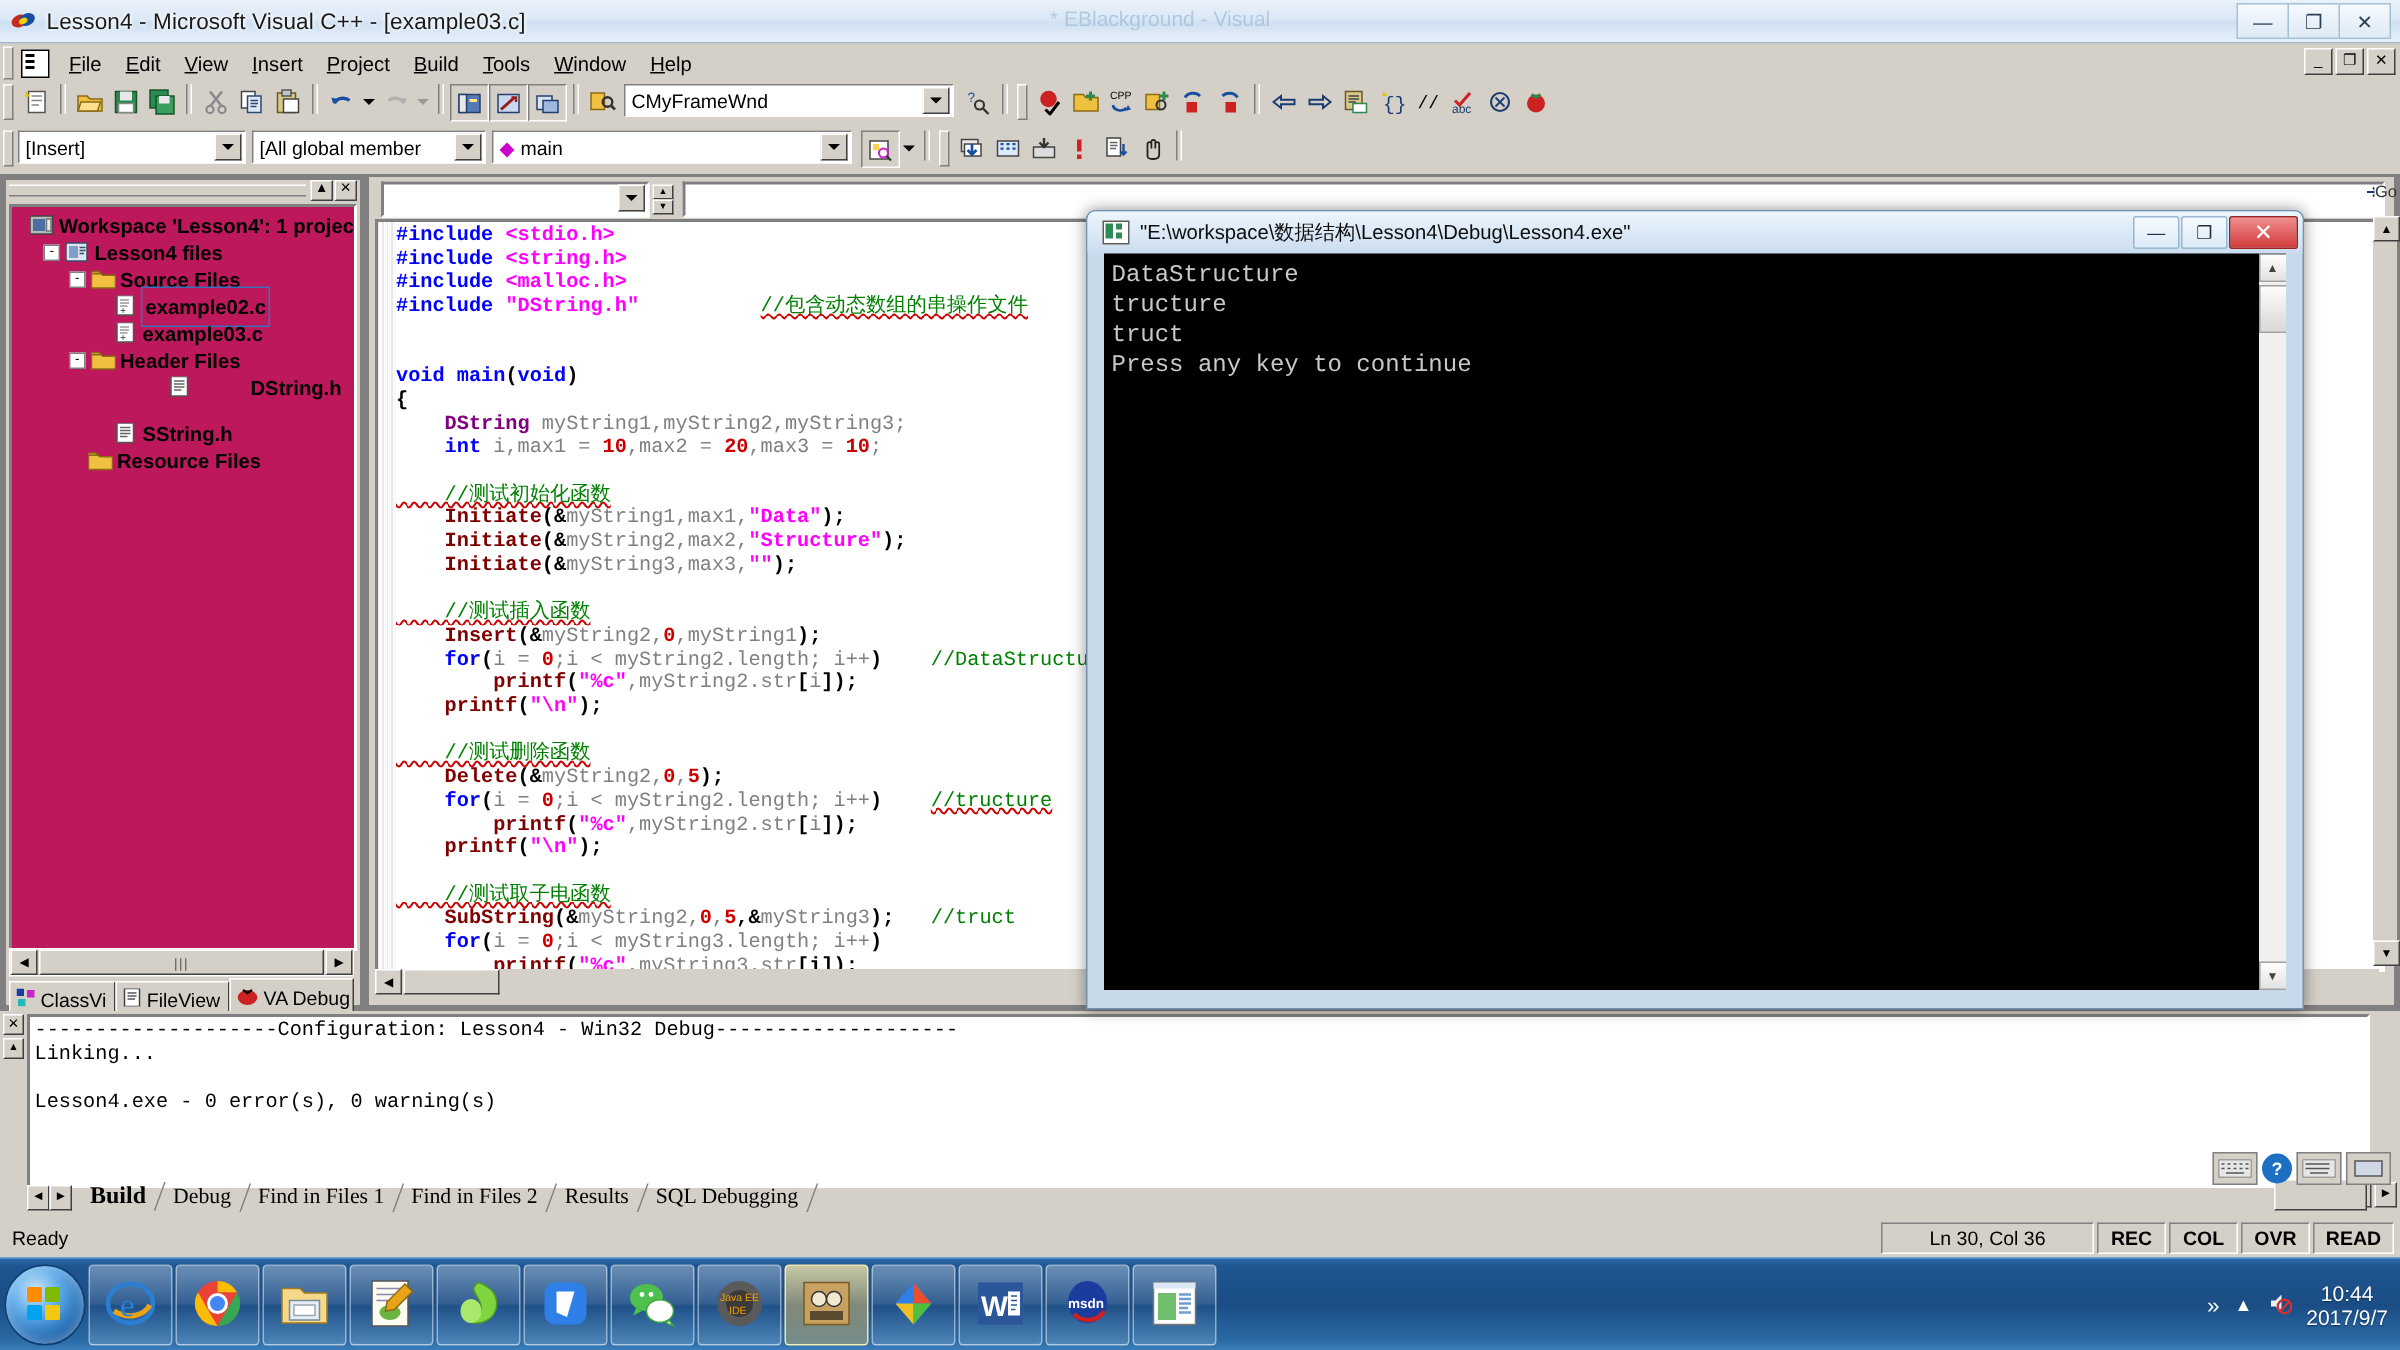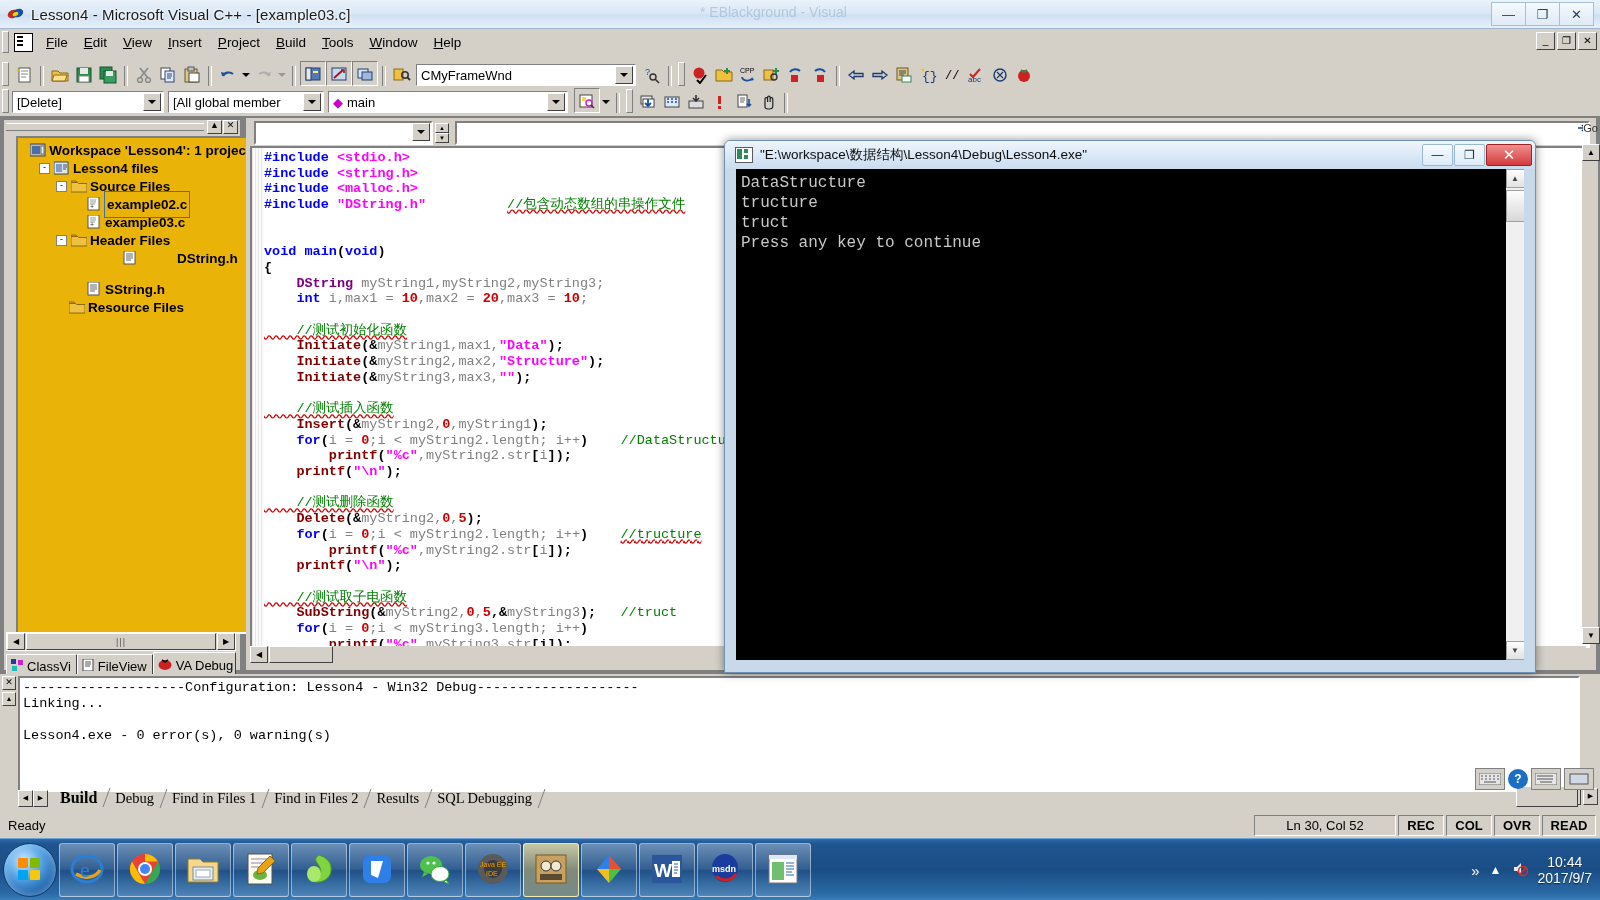--- a/index.html
+++ b/index.html
@@ -88,7 +88,7 @@
 
   
   .toolbar {
-    height:30px; background:#d4d0c8; display:flex; align-items:flex-end;
+    height:30px; background:#d4d0c8; display:flex; align-items:flex-start;
     border-bottom:1px solid #d4d0c8; position:relative;
   }
   .tgrip {

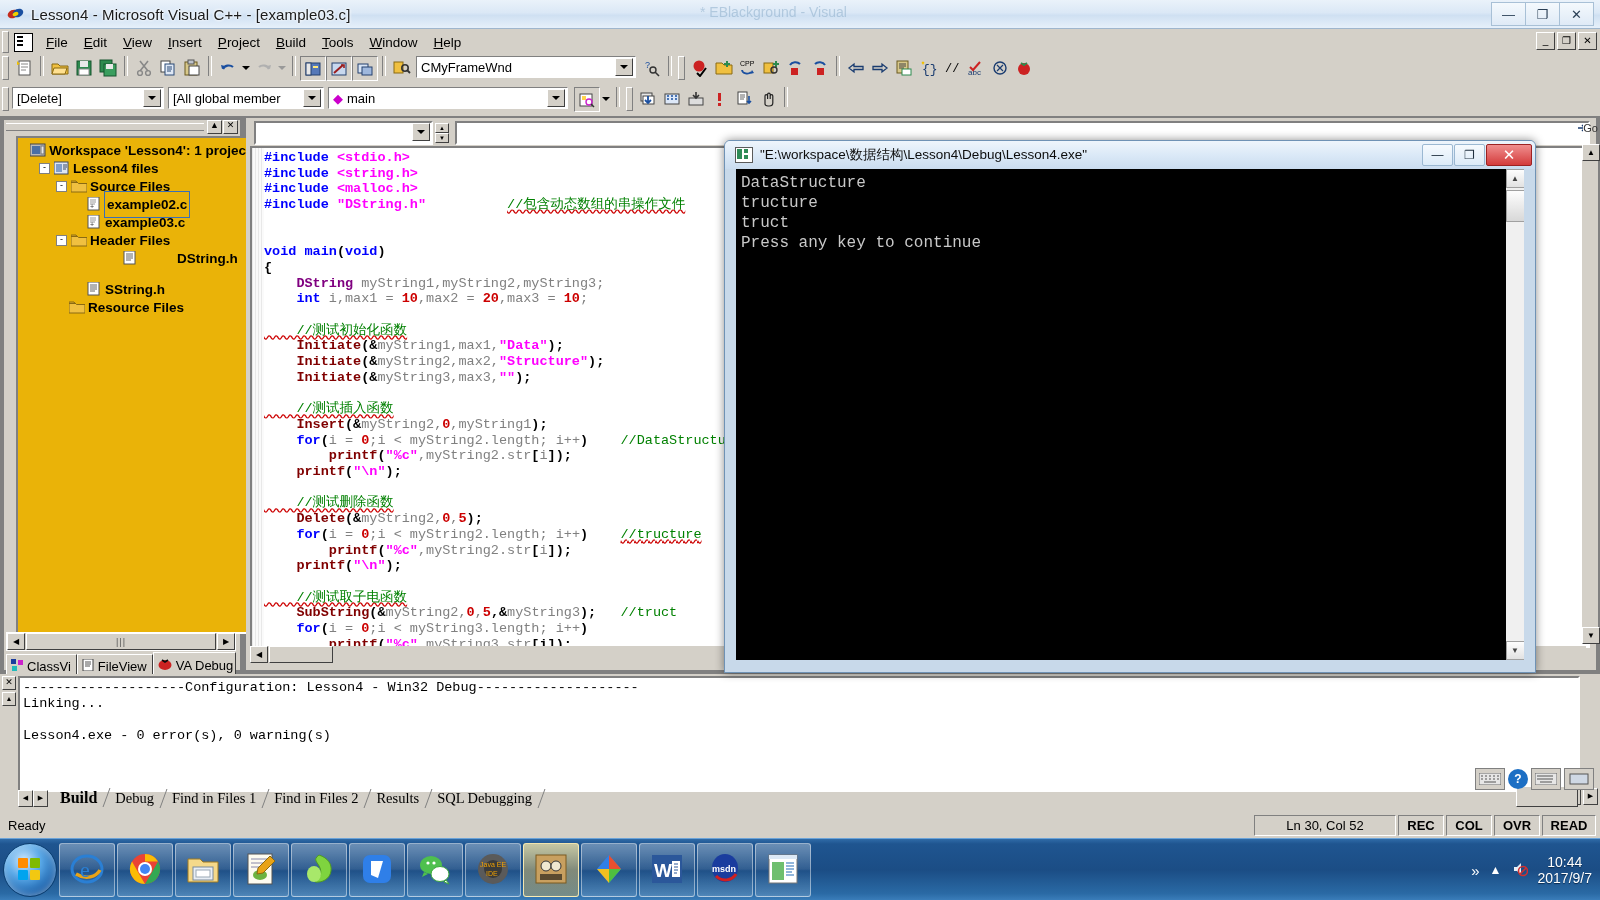--- a/index.html
+++ b/index.html
@@ -662,7 +662,7 @@
     <div class="toolbar" style="height:26px">
       <div class="tgrip"></div>
       <div class="tcombo" style="width:146px">
-        <span>[Delete]</span>
+        <span>[Insert]</span>
         <span class="arrow">
             <span class="arrow-dn"></span>
           </span>

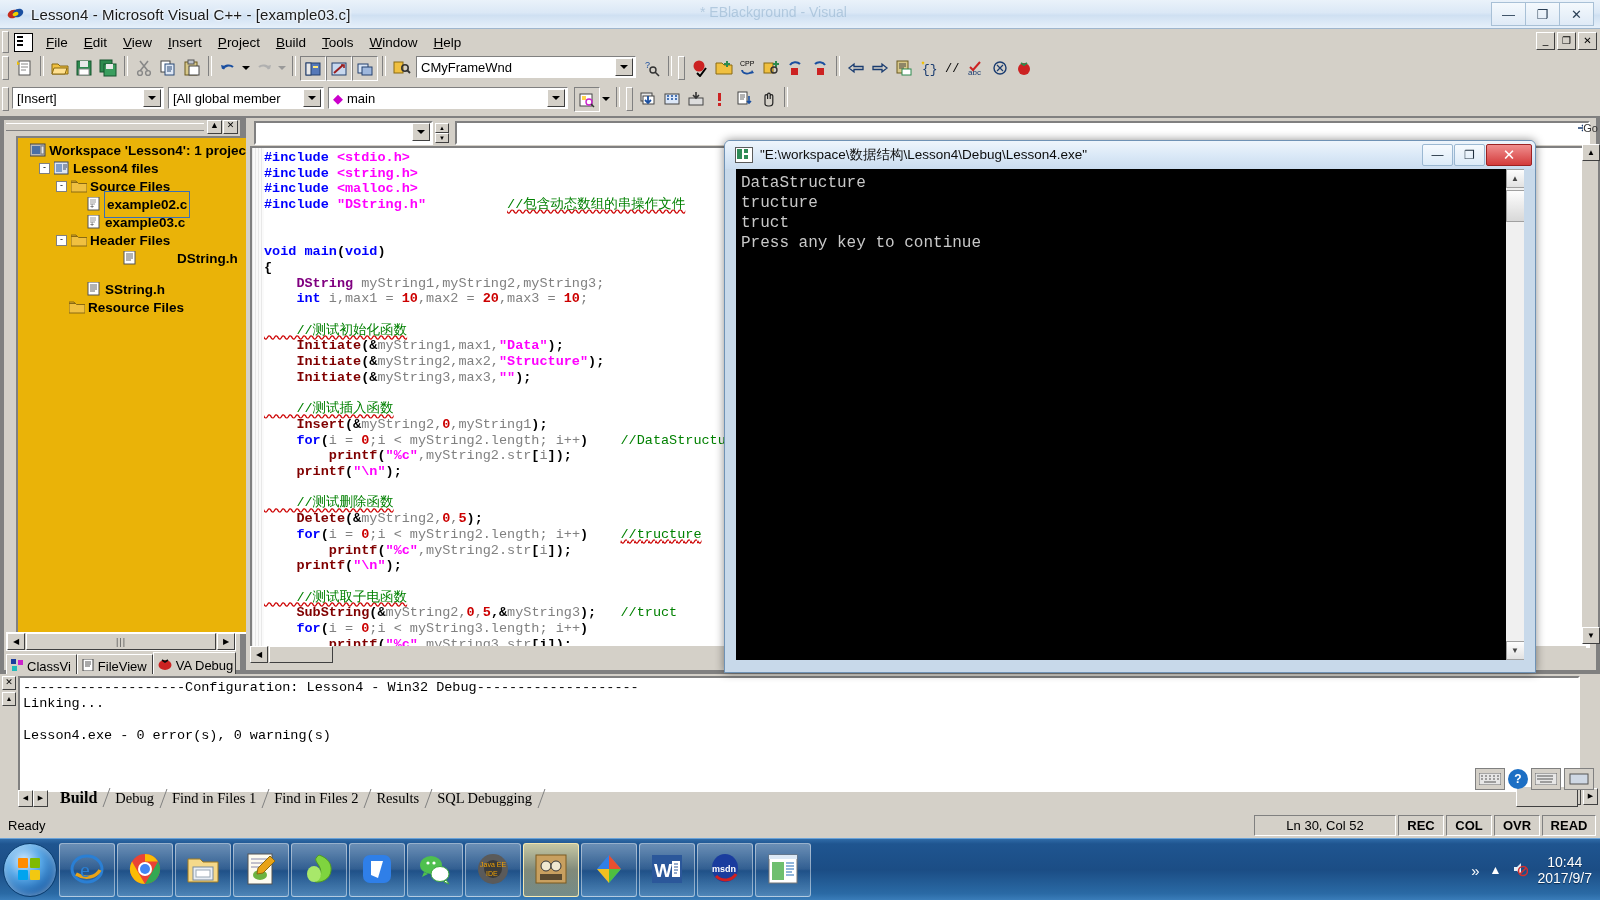--- a/index.html
+++ b/index.html
@@ -152,8 +152,8 @@
     font-size:9px;line-height:9px;text-align:center;color:#000;margin-left:1px;
   }
   .ws-tree {
-    position:absolute;left:12px;top:16px;width:228px;height:494px;
-    background:#eab308;
+    position:absolute;left:2px;top:16px;width:228px;height:494px;
+    background:#be185d;
     border:2px solid; border-color:#808080 #fff #fff #808080;
     overflow:hidden;
   }

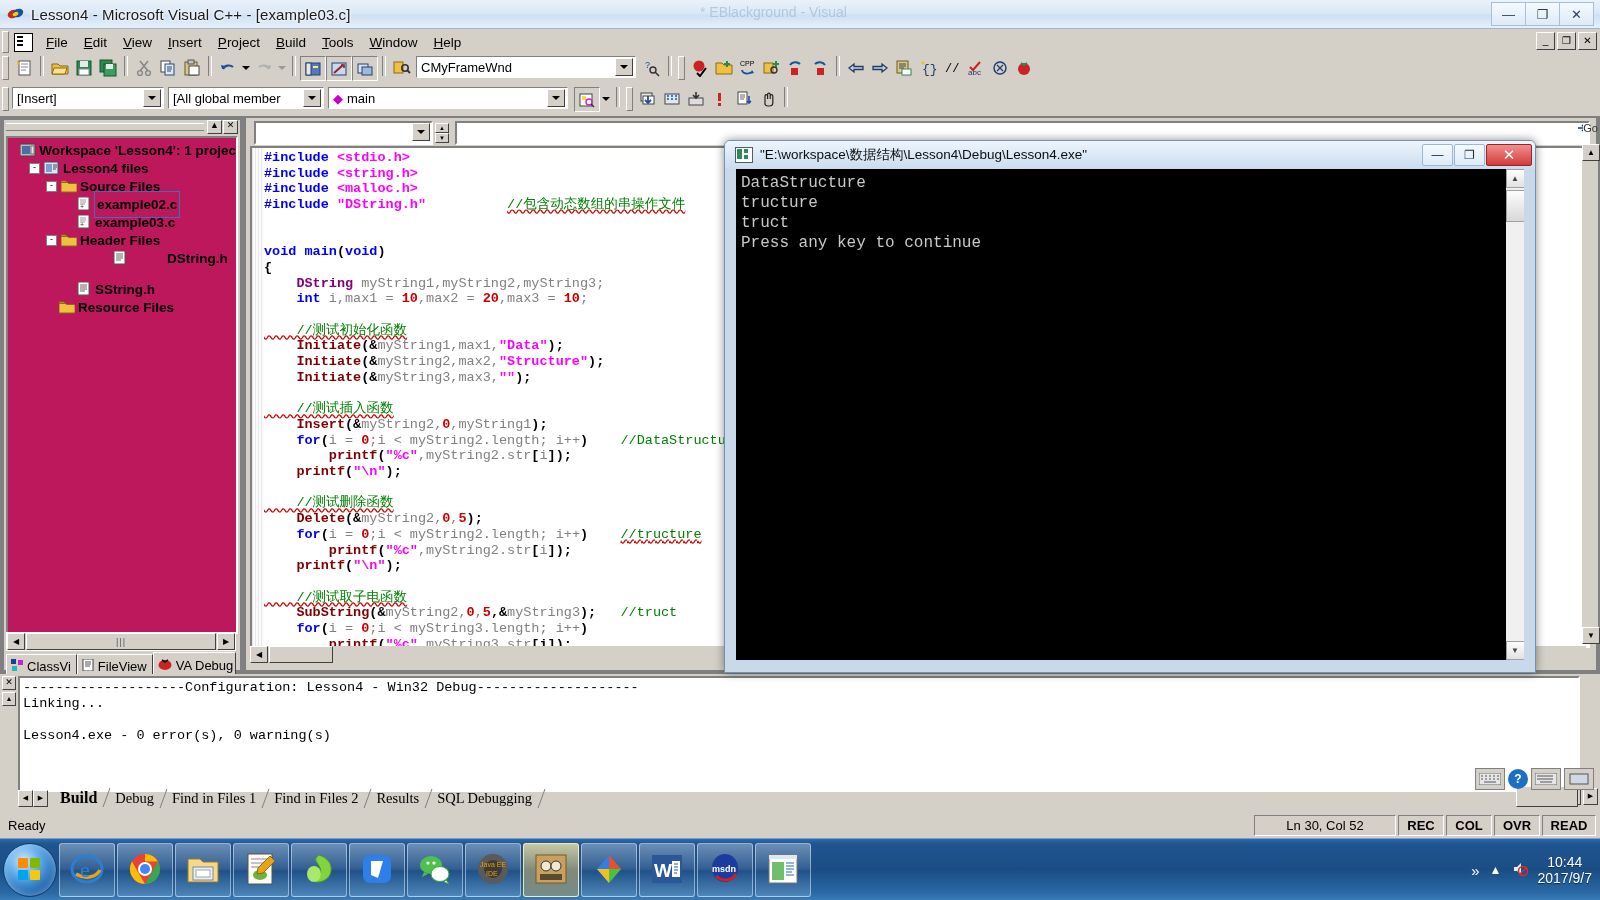--- a/index.html
+++ b/index.html
@@ -945,7 +945,7 @@
 
     <div class="statusbar">
       <div class="sb-main">Ready</div>
-      <div class="sb-cell" style="width:128px">Ln 30, Col 52</div>
+      <div class="sb-cell" style="width:128px">Ln 30, Col 36</div>
       <div class="sb-cell dim" style="width:32px">REC</div>
       <div class="sb-cell dim" style="width:32px">COL</div>
       <div class="sb-cell dim" style="width:32px">OVR</div>

